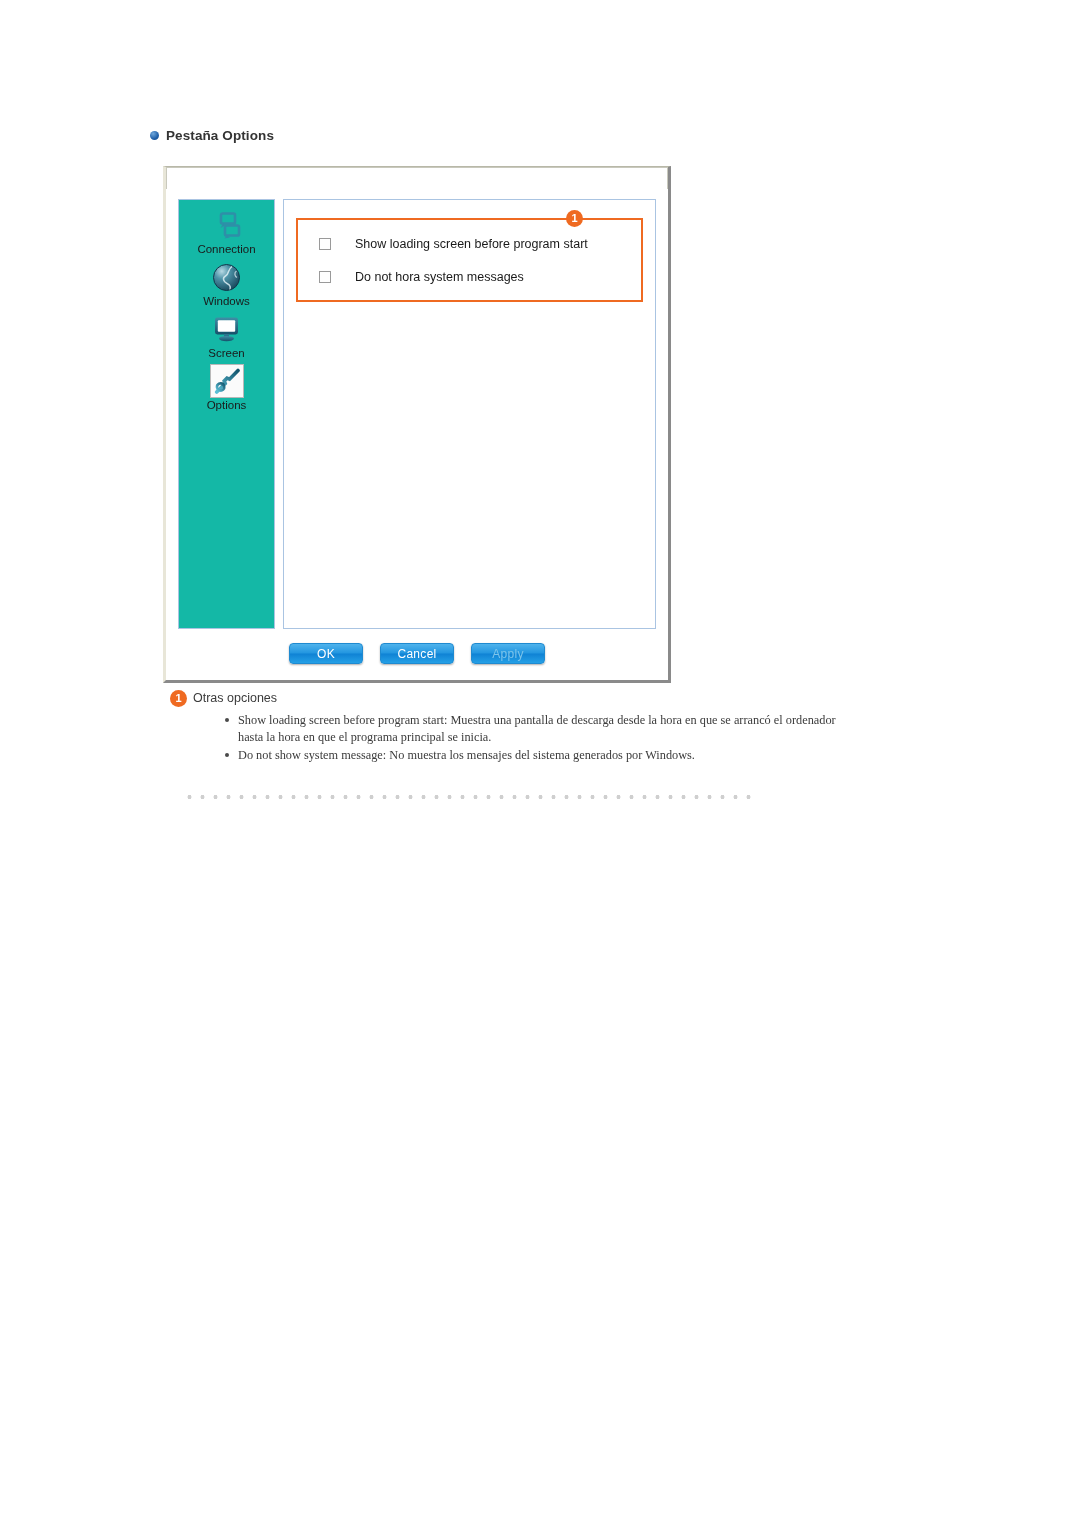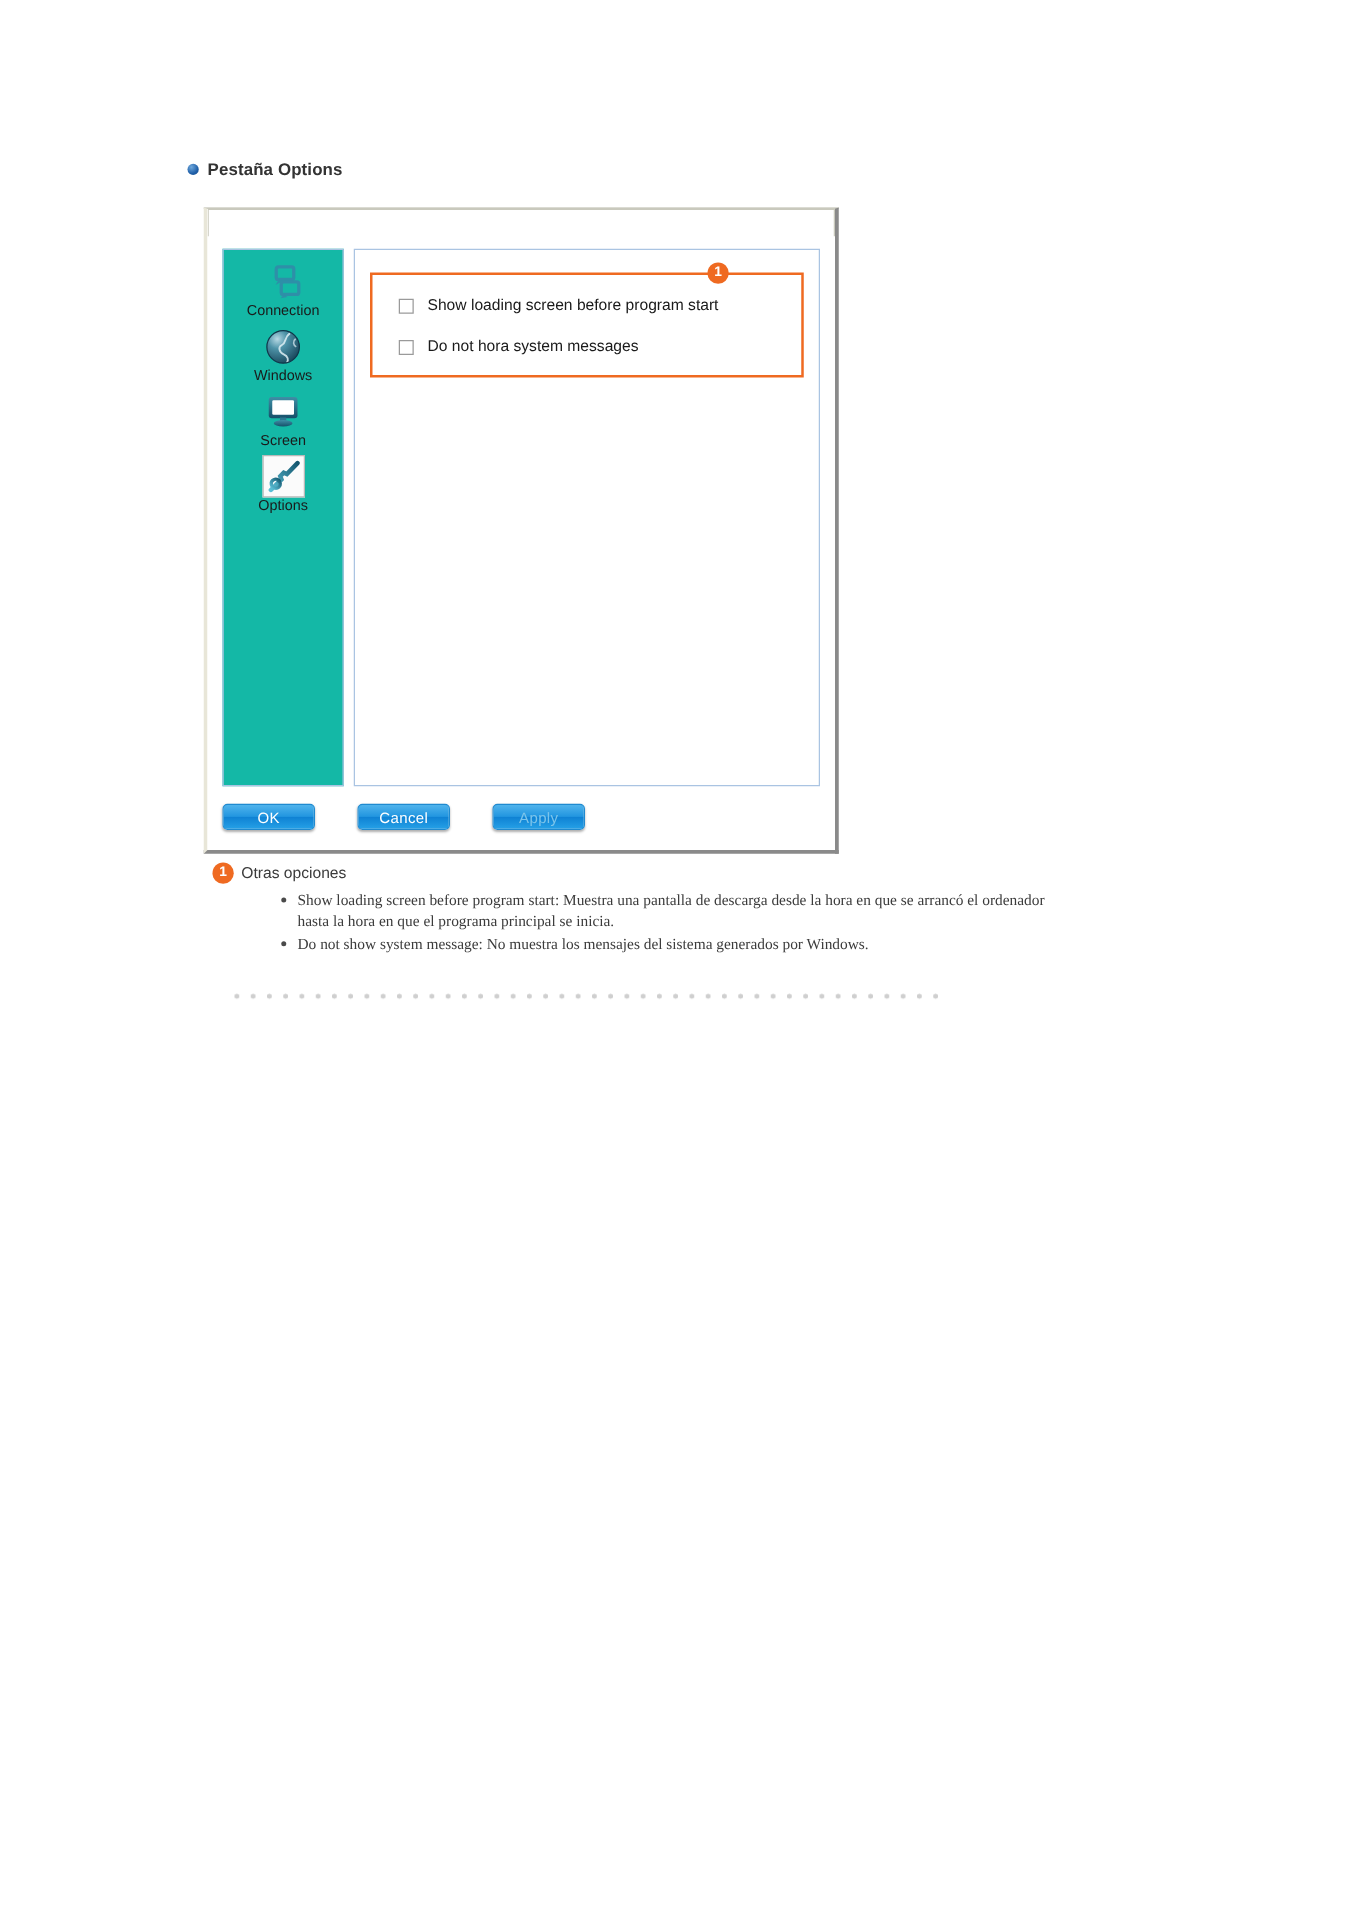--- a/index.html
+++ b/index.html
@@ -159,8 +159,8 @@
 
   .chk-row {
     display: flex;
-    align-items: flex-end;
-    gap: 11px;
+    align-items: center;
+    gap: 24px;
     margin: 3px 0 0 9px;
     cursor: pointer;
   }

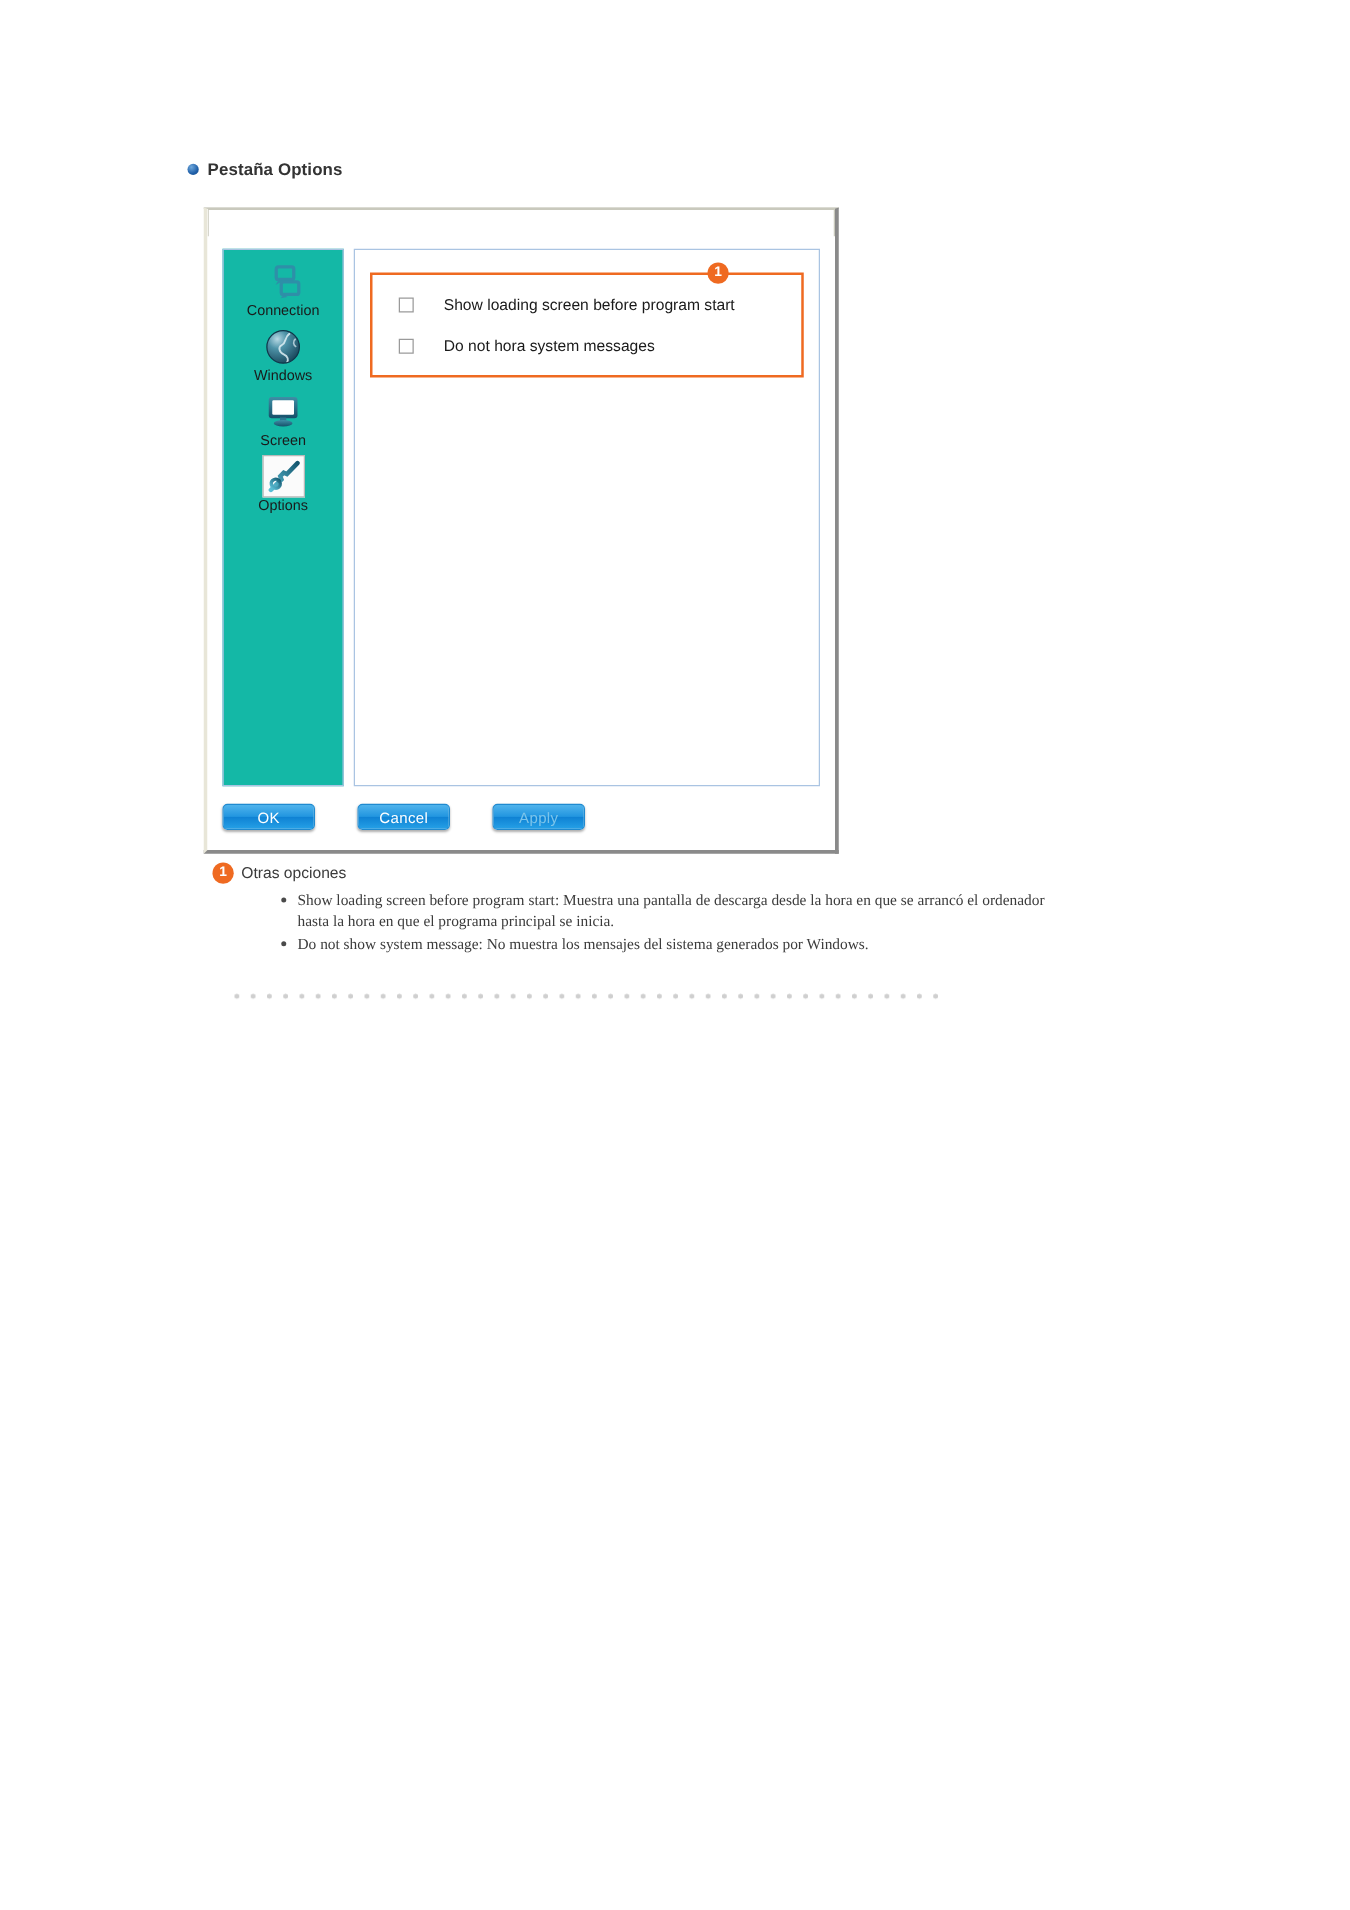--- a/index.html
+++ b/index.html
@@ -180,8 +180,8 @@
   
   .btn-row {
     display: flex;
-    justify-content: flex-start;
-    gap: 34px;
+    justify-content: center;
+    gap: 17px;
     margin-top: 14px;
   }
   .dlg-btn {

